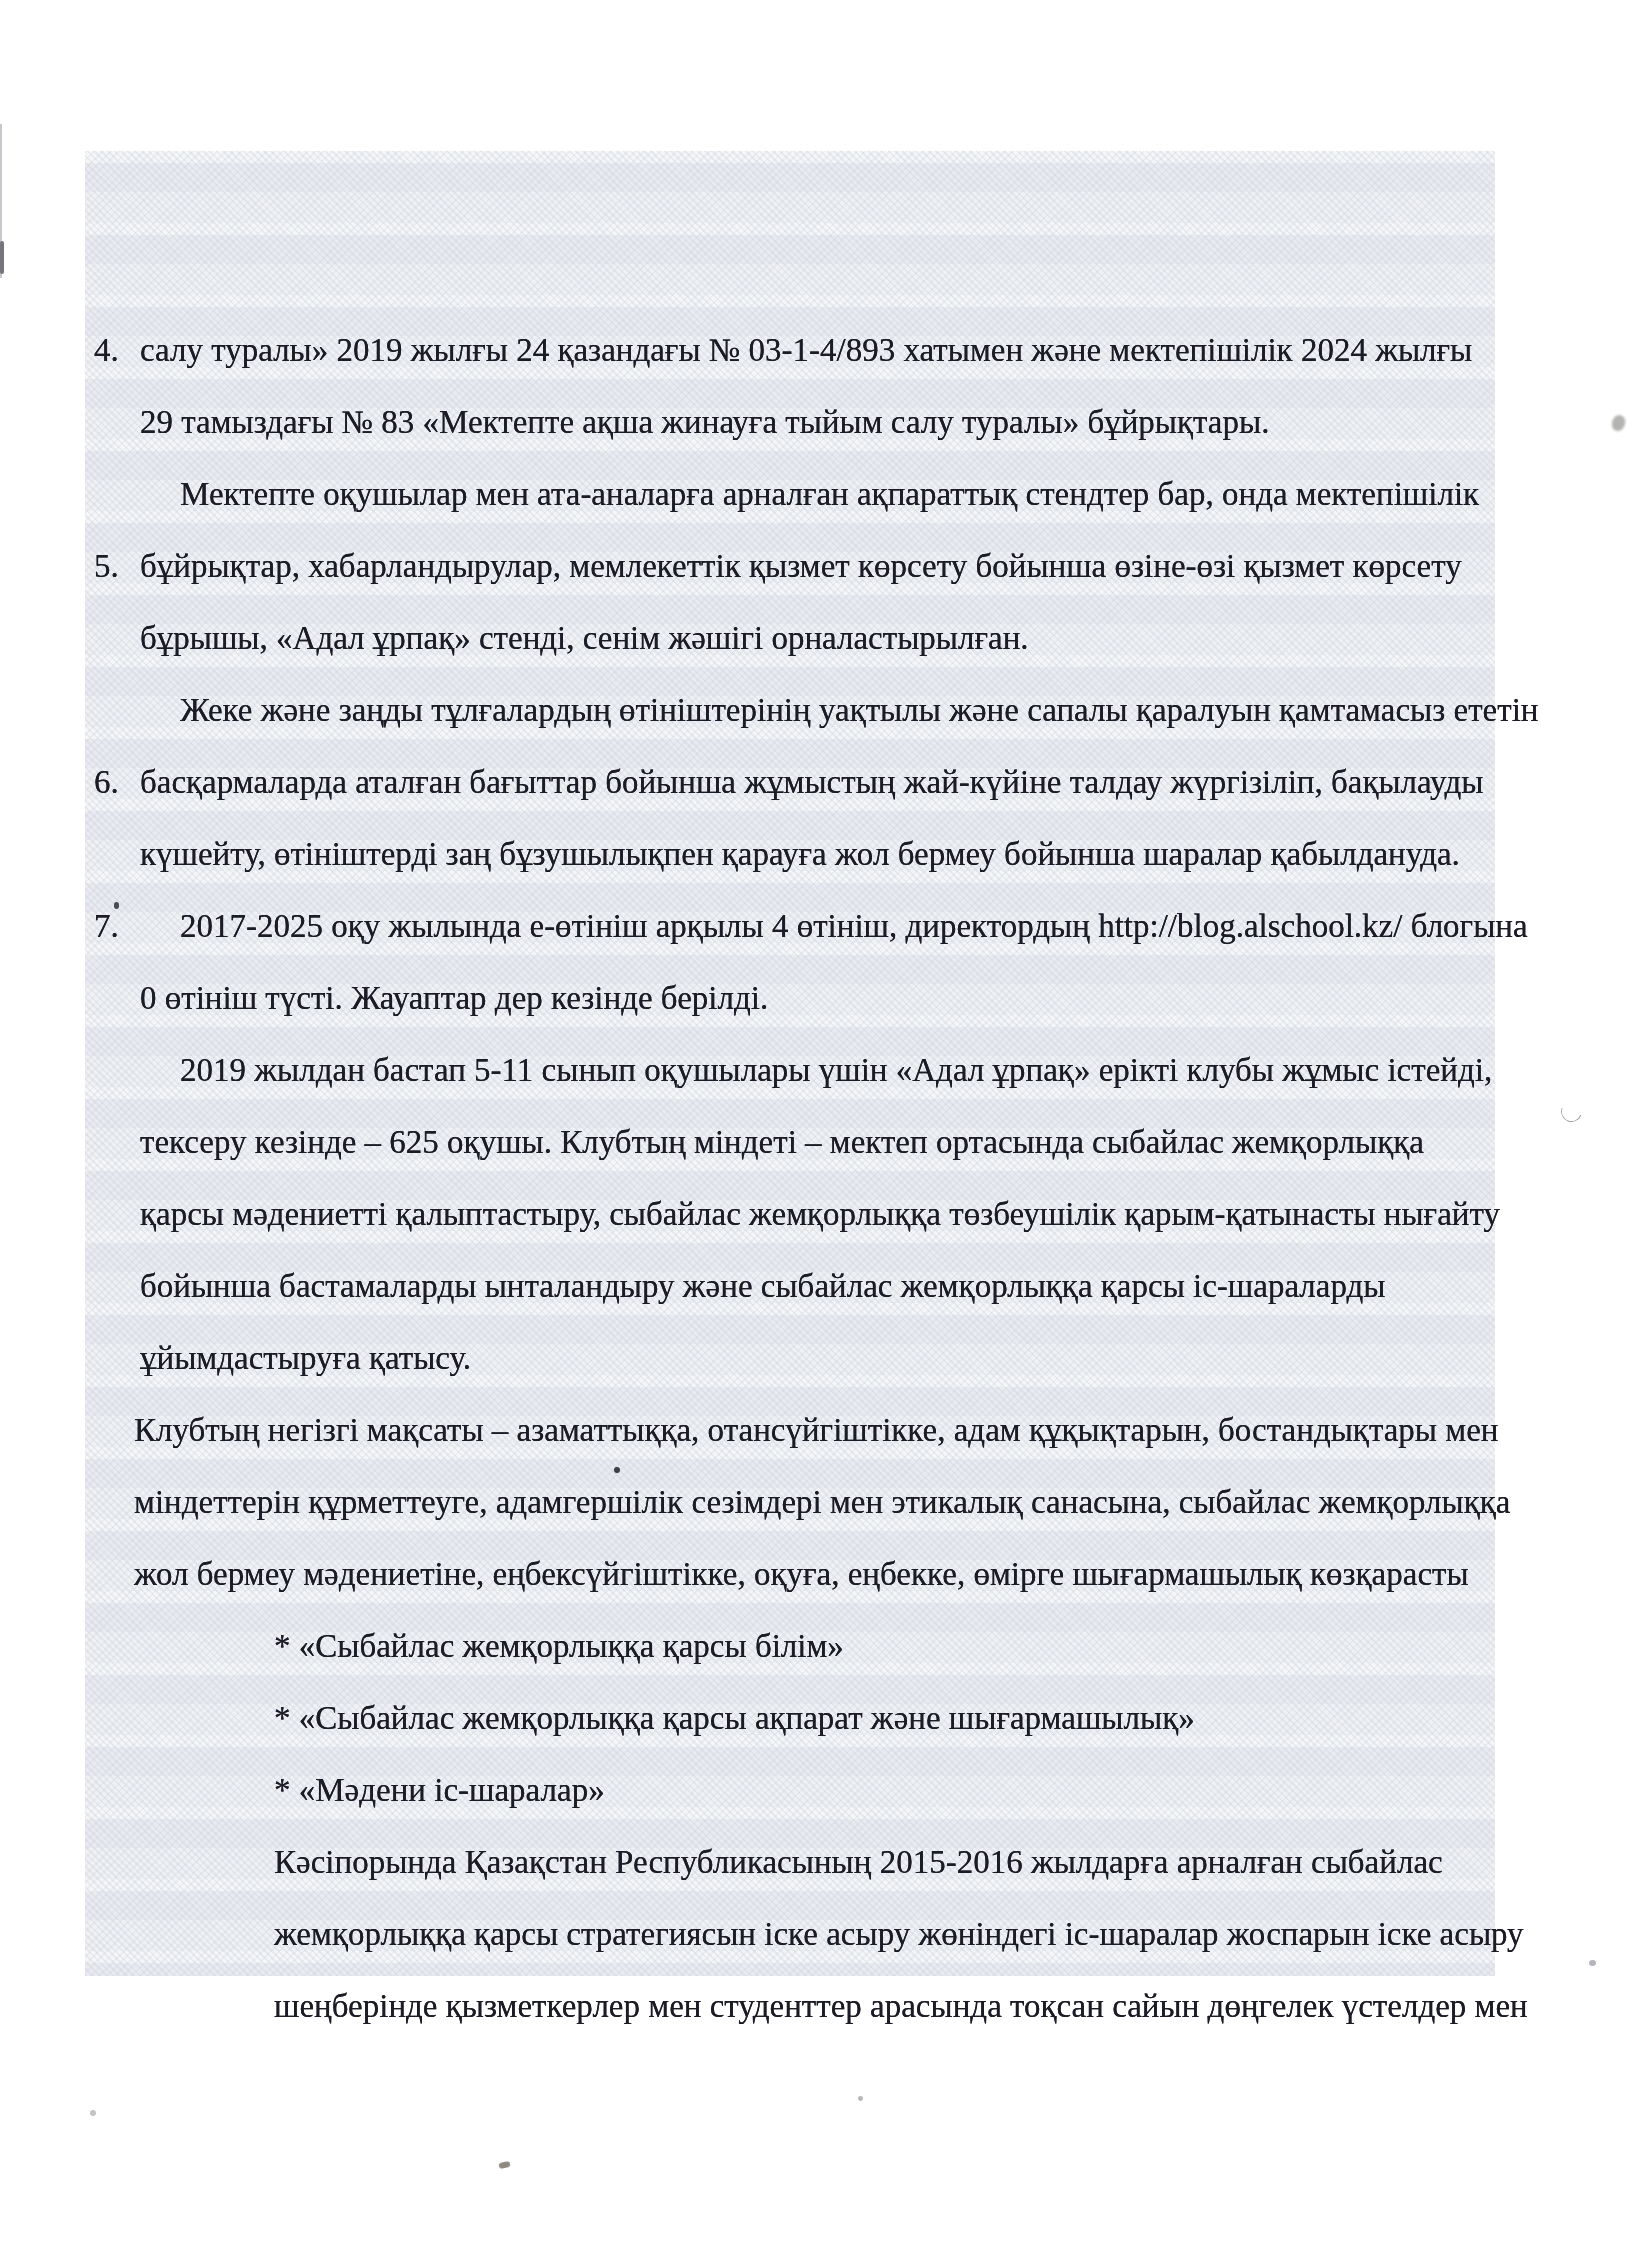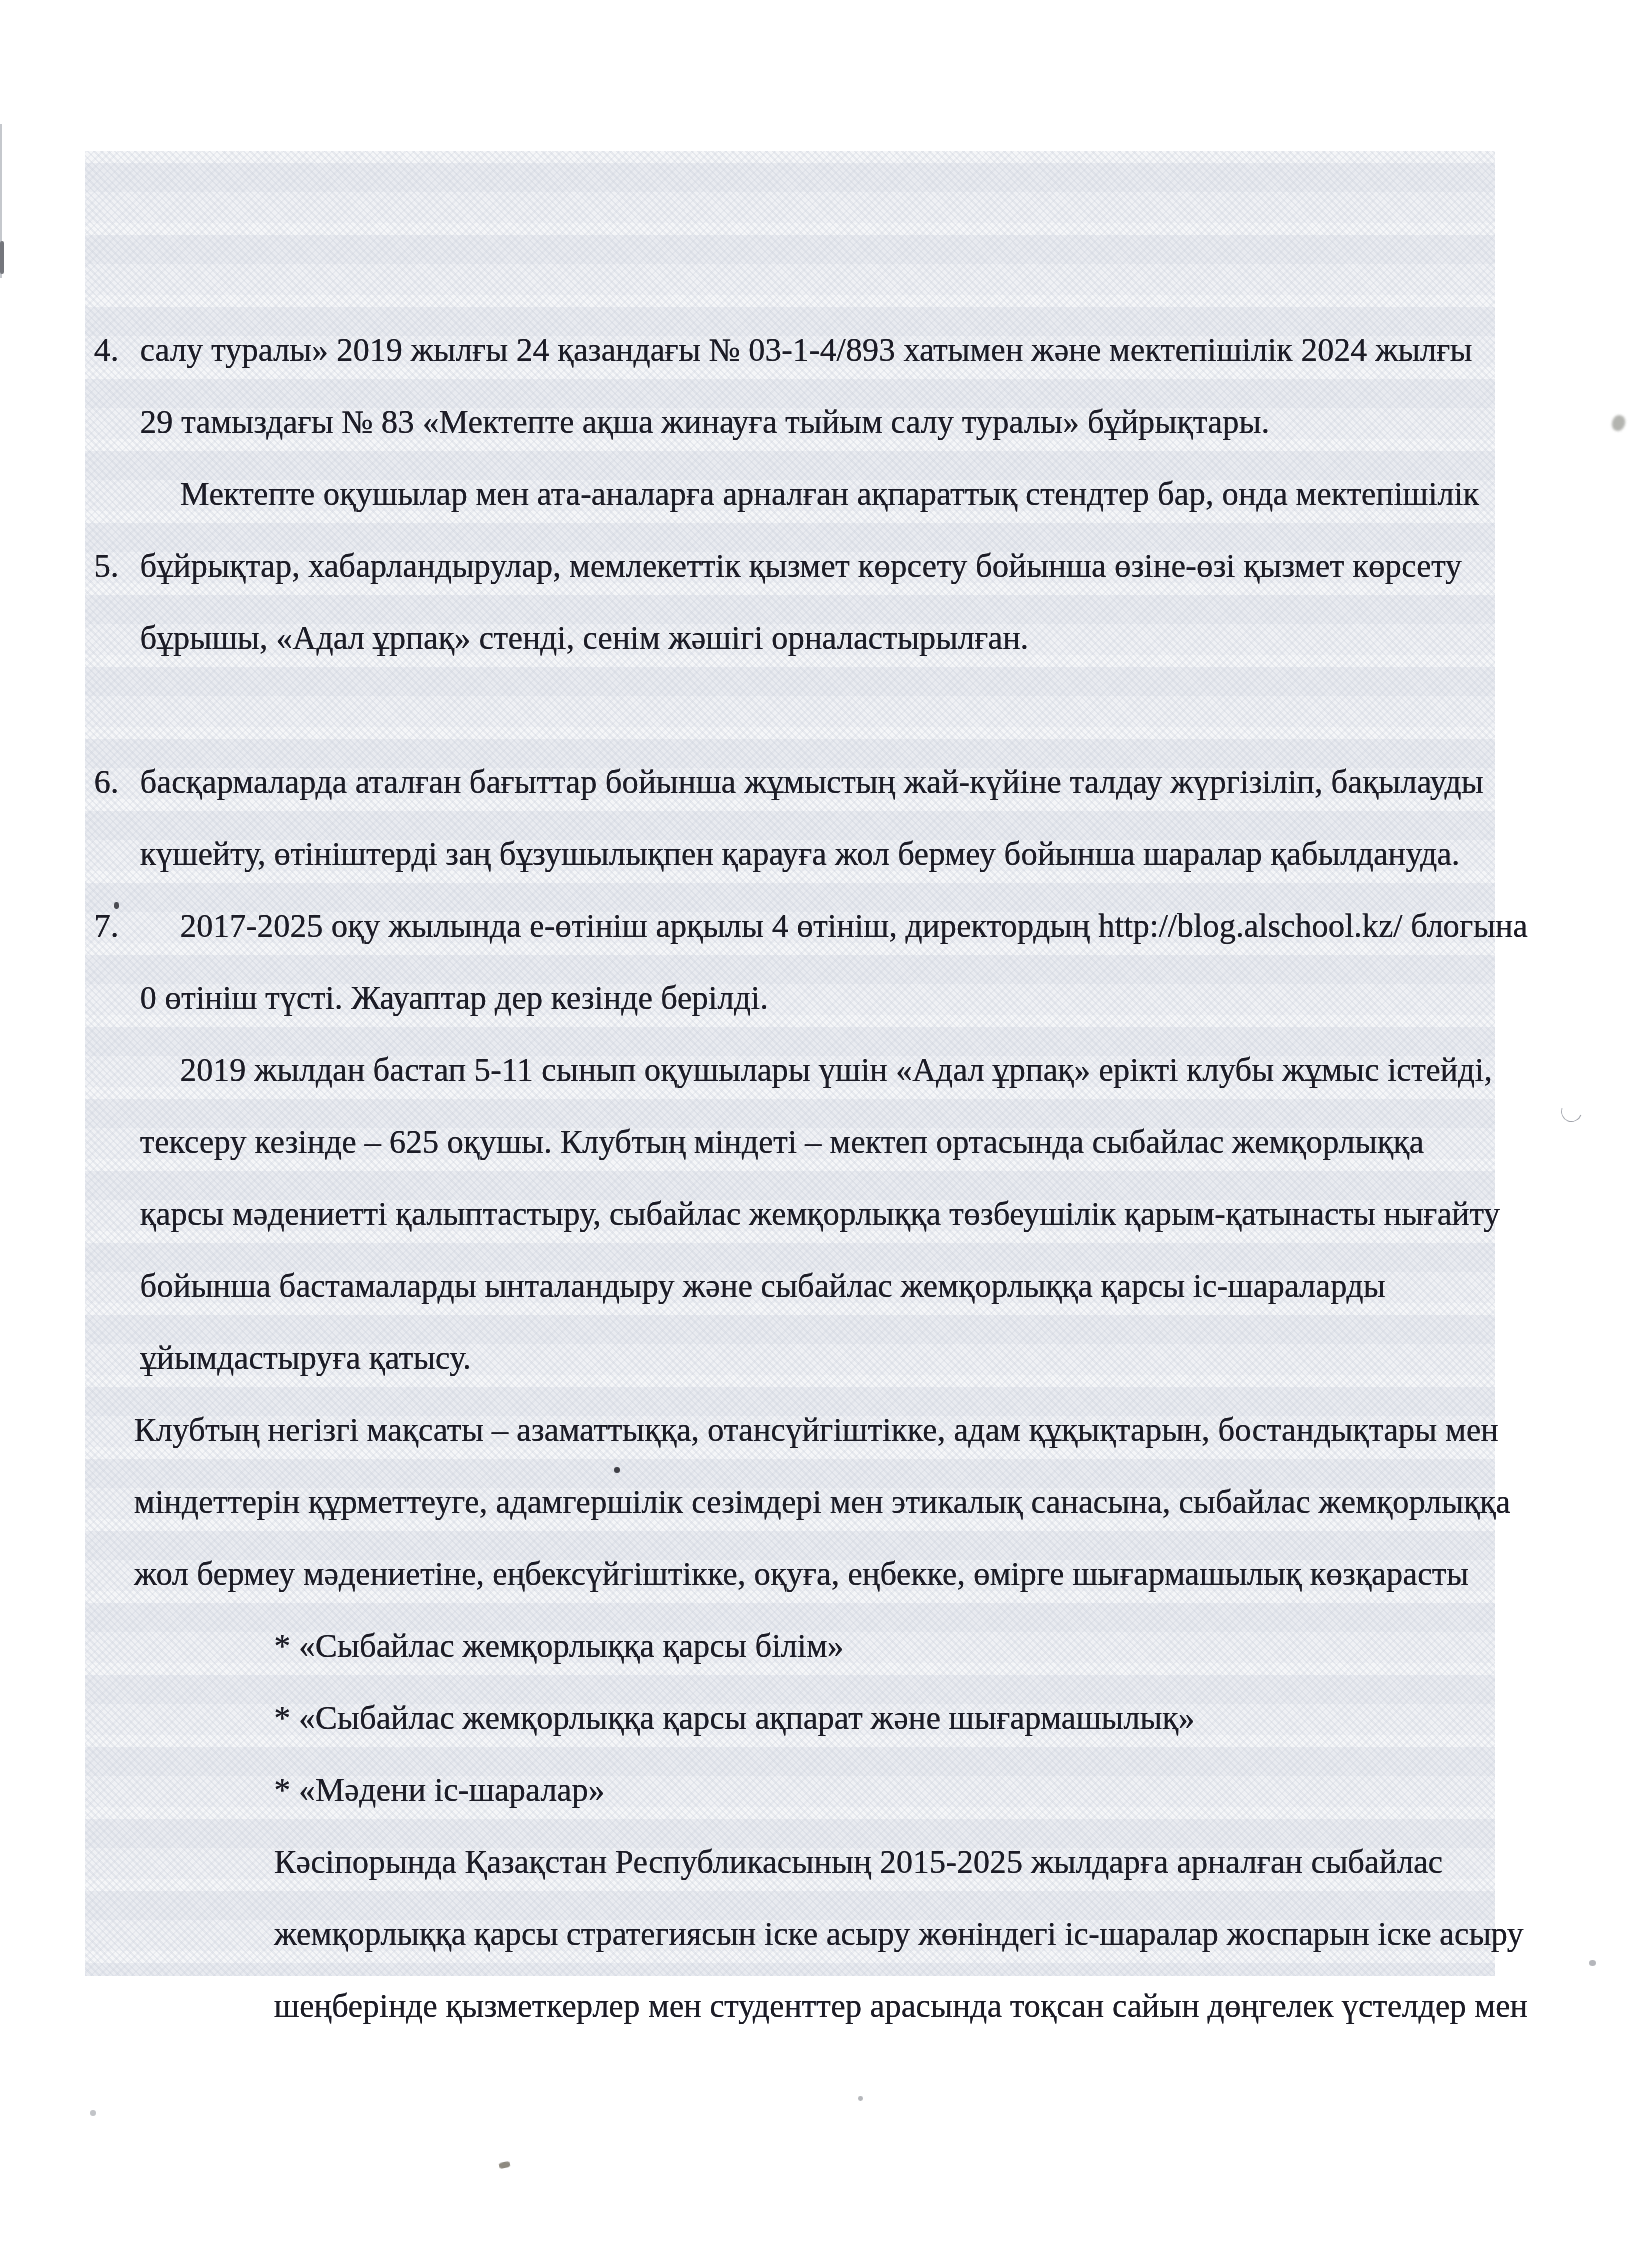--- a/index.html
+++ b/index.html
@@ -96,6 +96,7 @@
   </div>
     <div class="line numbered">
     <span class="num">5.</span>
+    <span class="txt">Жеке және заңды тұлғалардың өтініштерінің уақтылы және сапалы қаралуын қамтамасыз ететін</span>
   </div>
     <div class="line continuation">
     

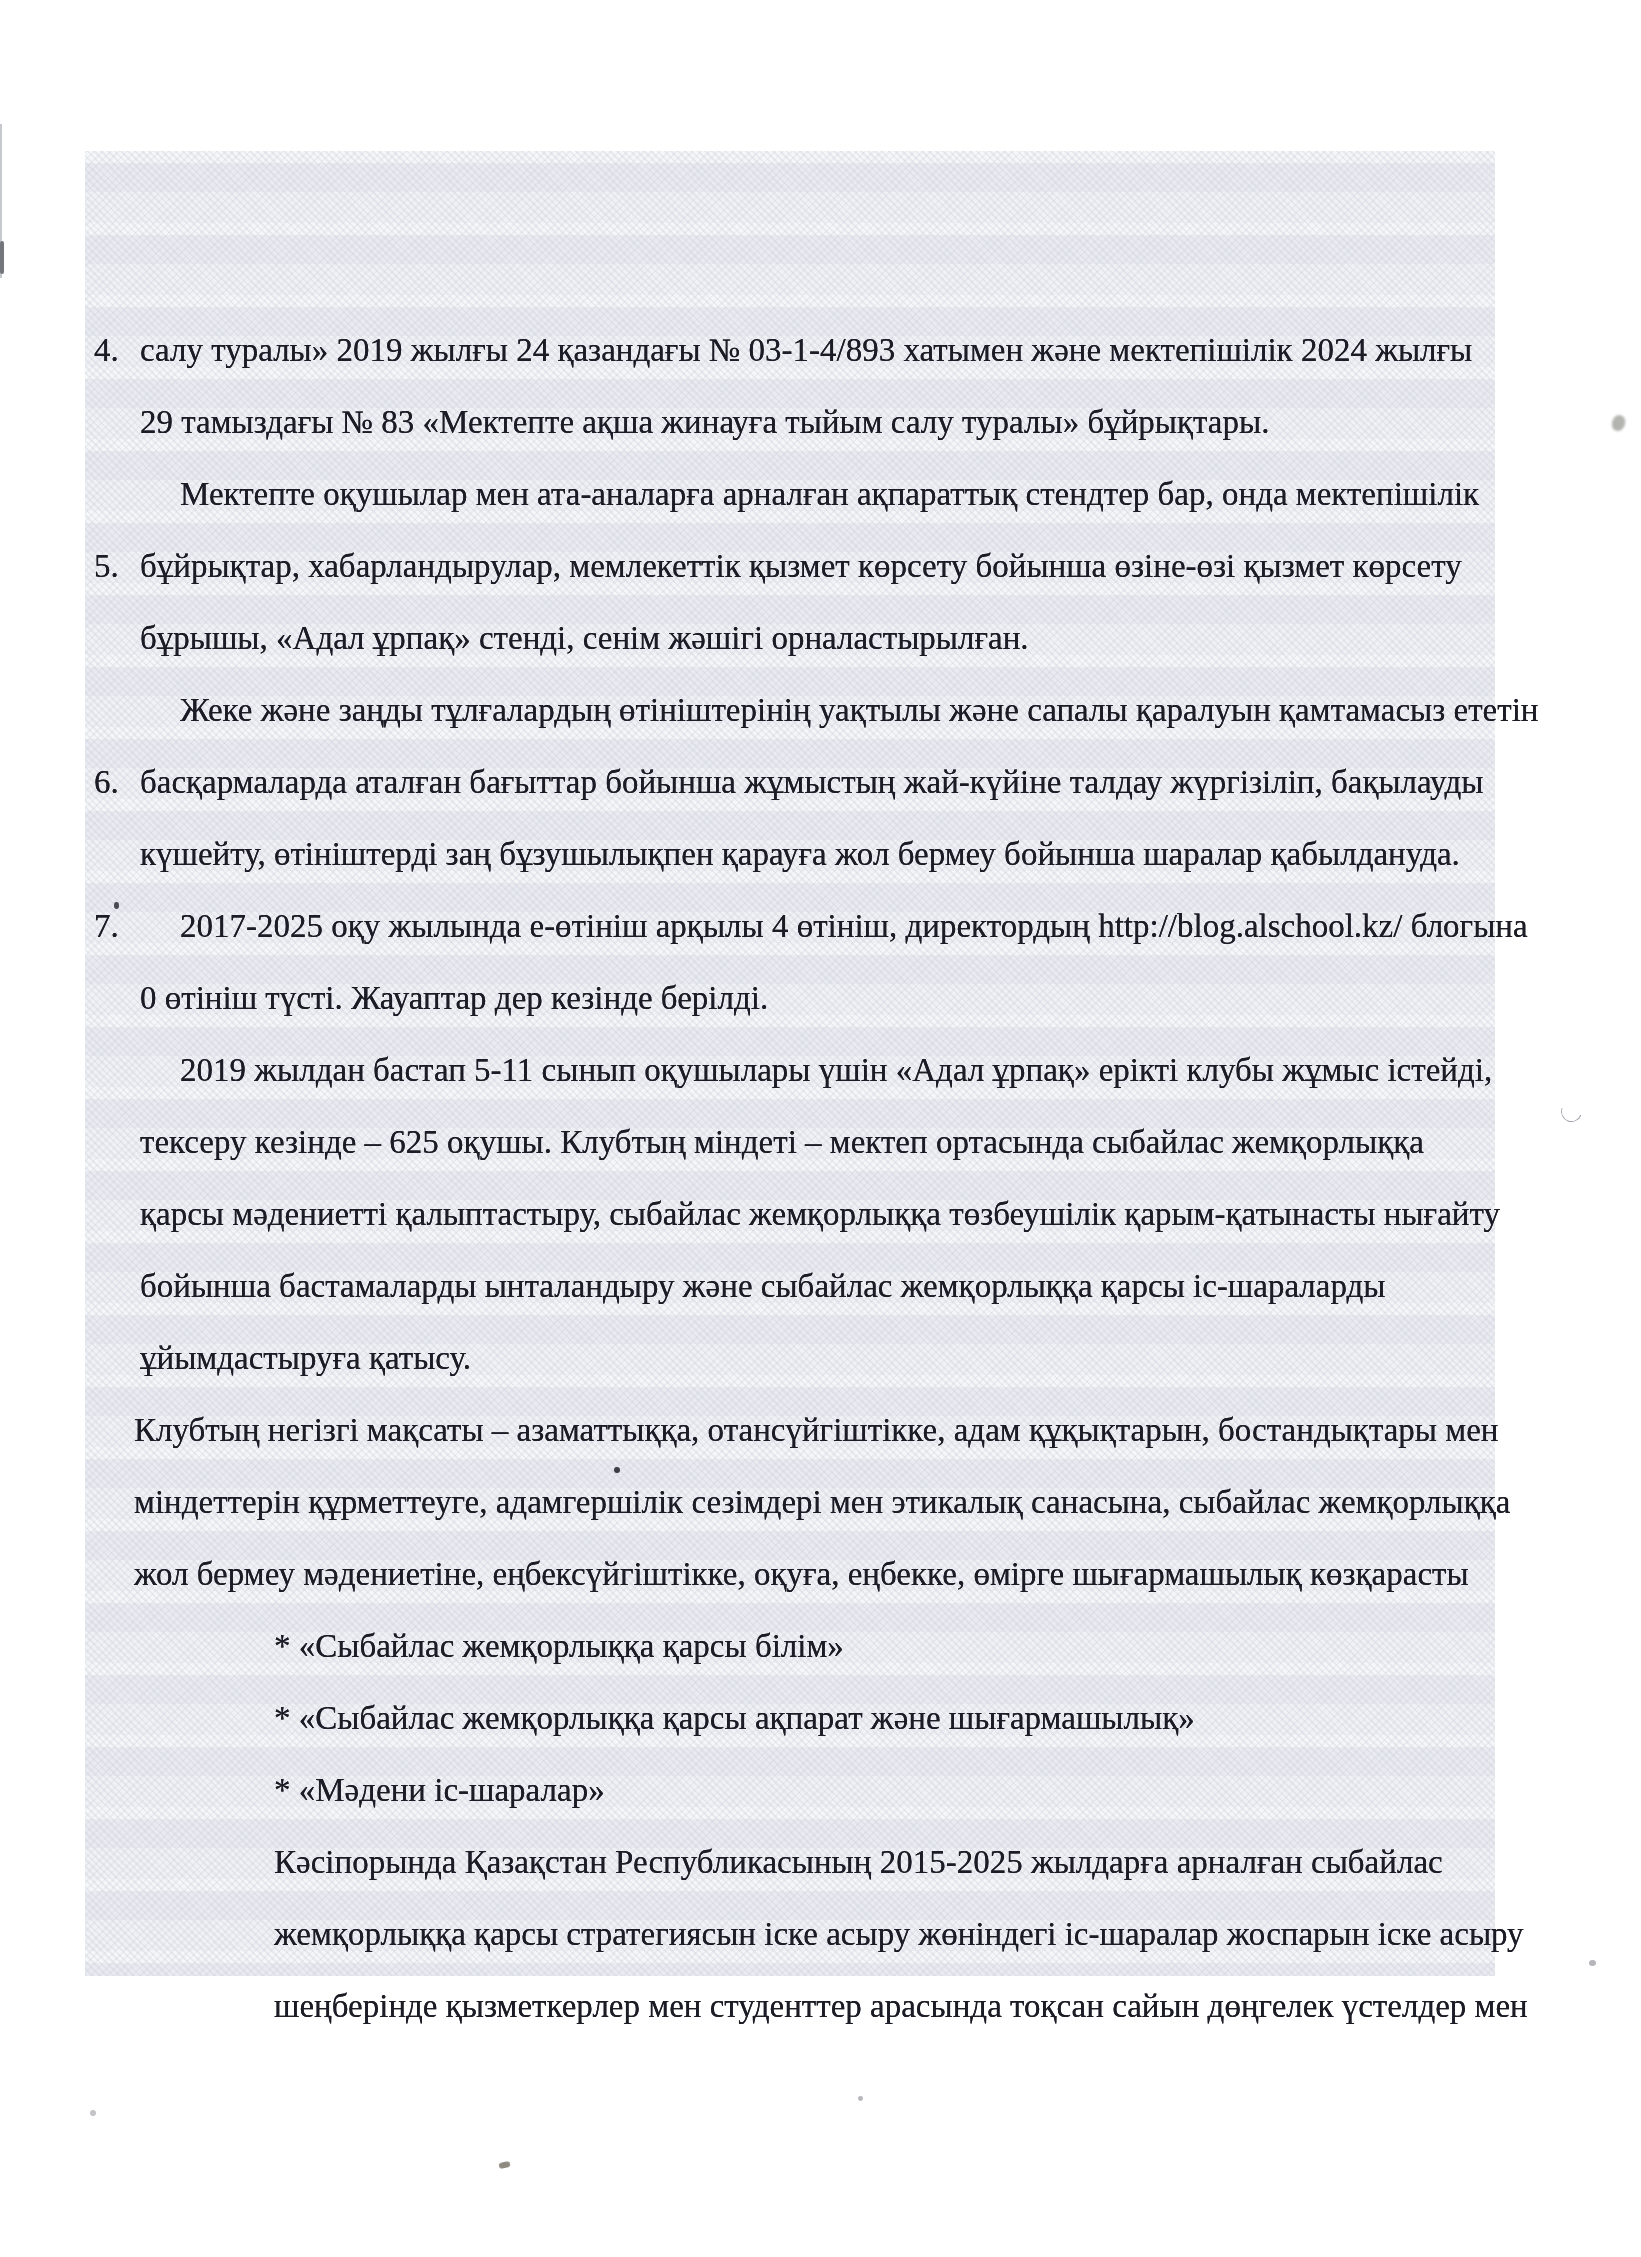--- a/index.html
+++ b/index.html
@@ -160,7 +160,7 @@
   </div>
     <div class="line indented">
     
-    <span class="txt">Кәсіпорында Қазақстан Республикасының 2015-2025 жылдарға арналған сыбайлас</span>
+    <span class="txt">Кәсіпорында Қазақстан Республикасының 2015-2016 жылдарға арналған сыбайлас</span>
   </div>
     <div class="line indented">
     

